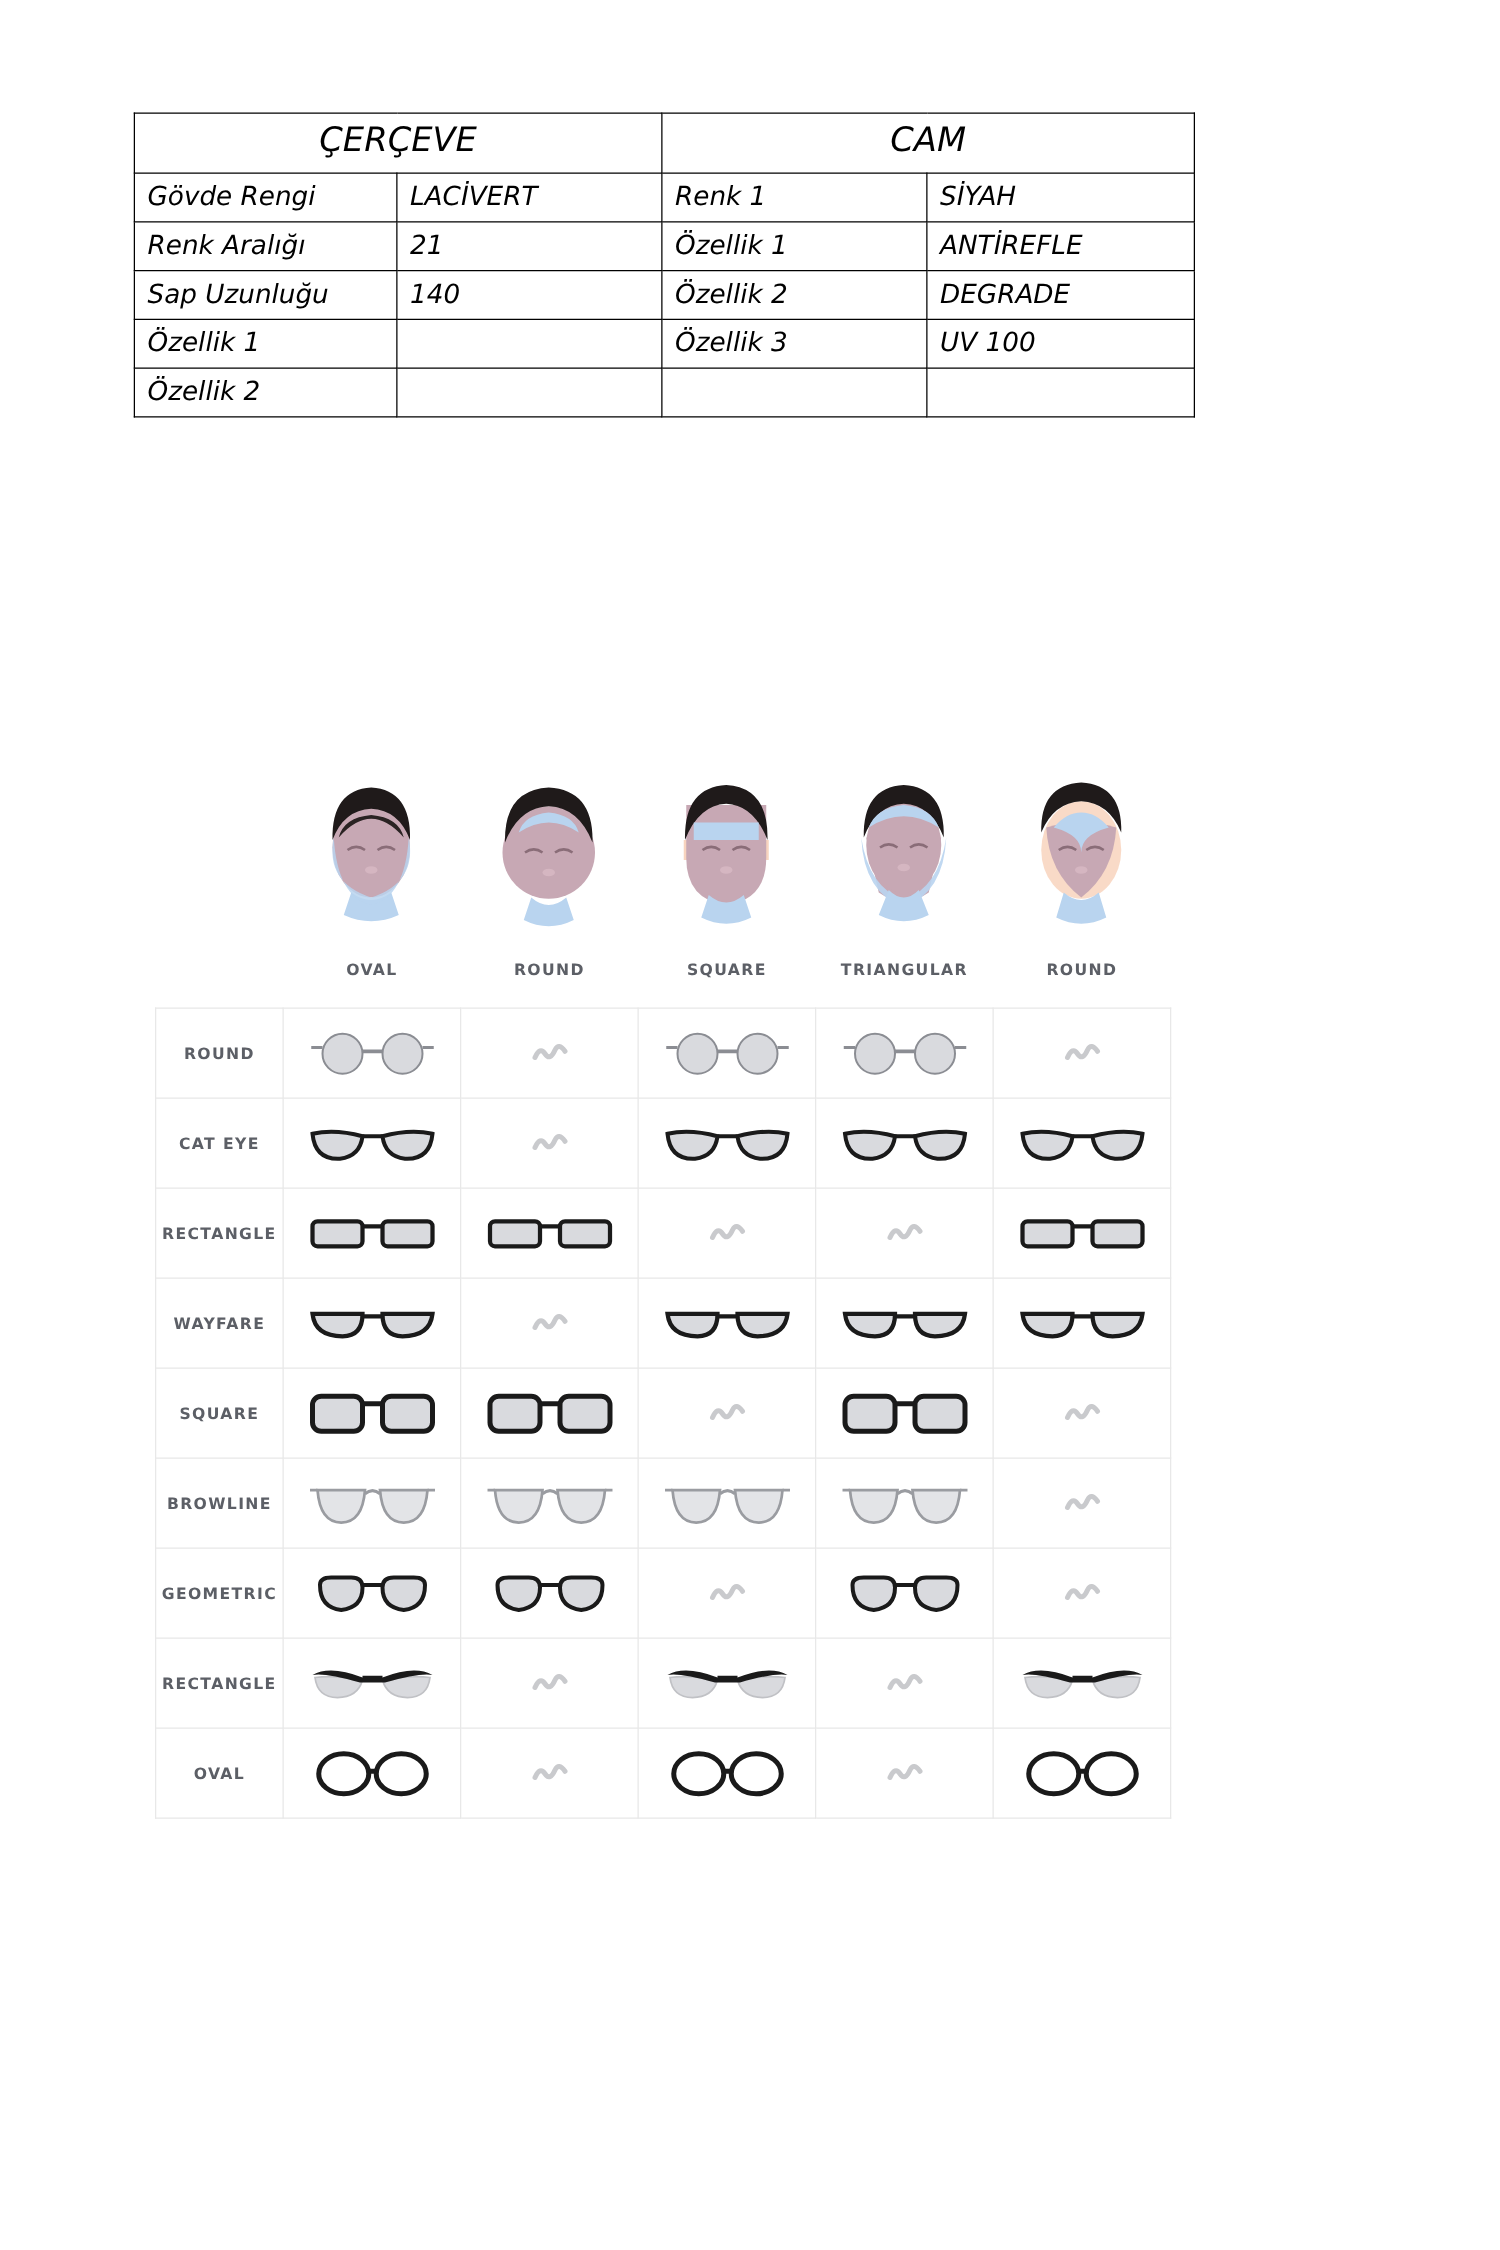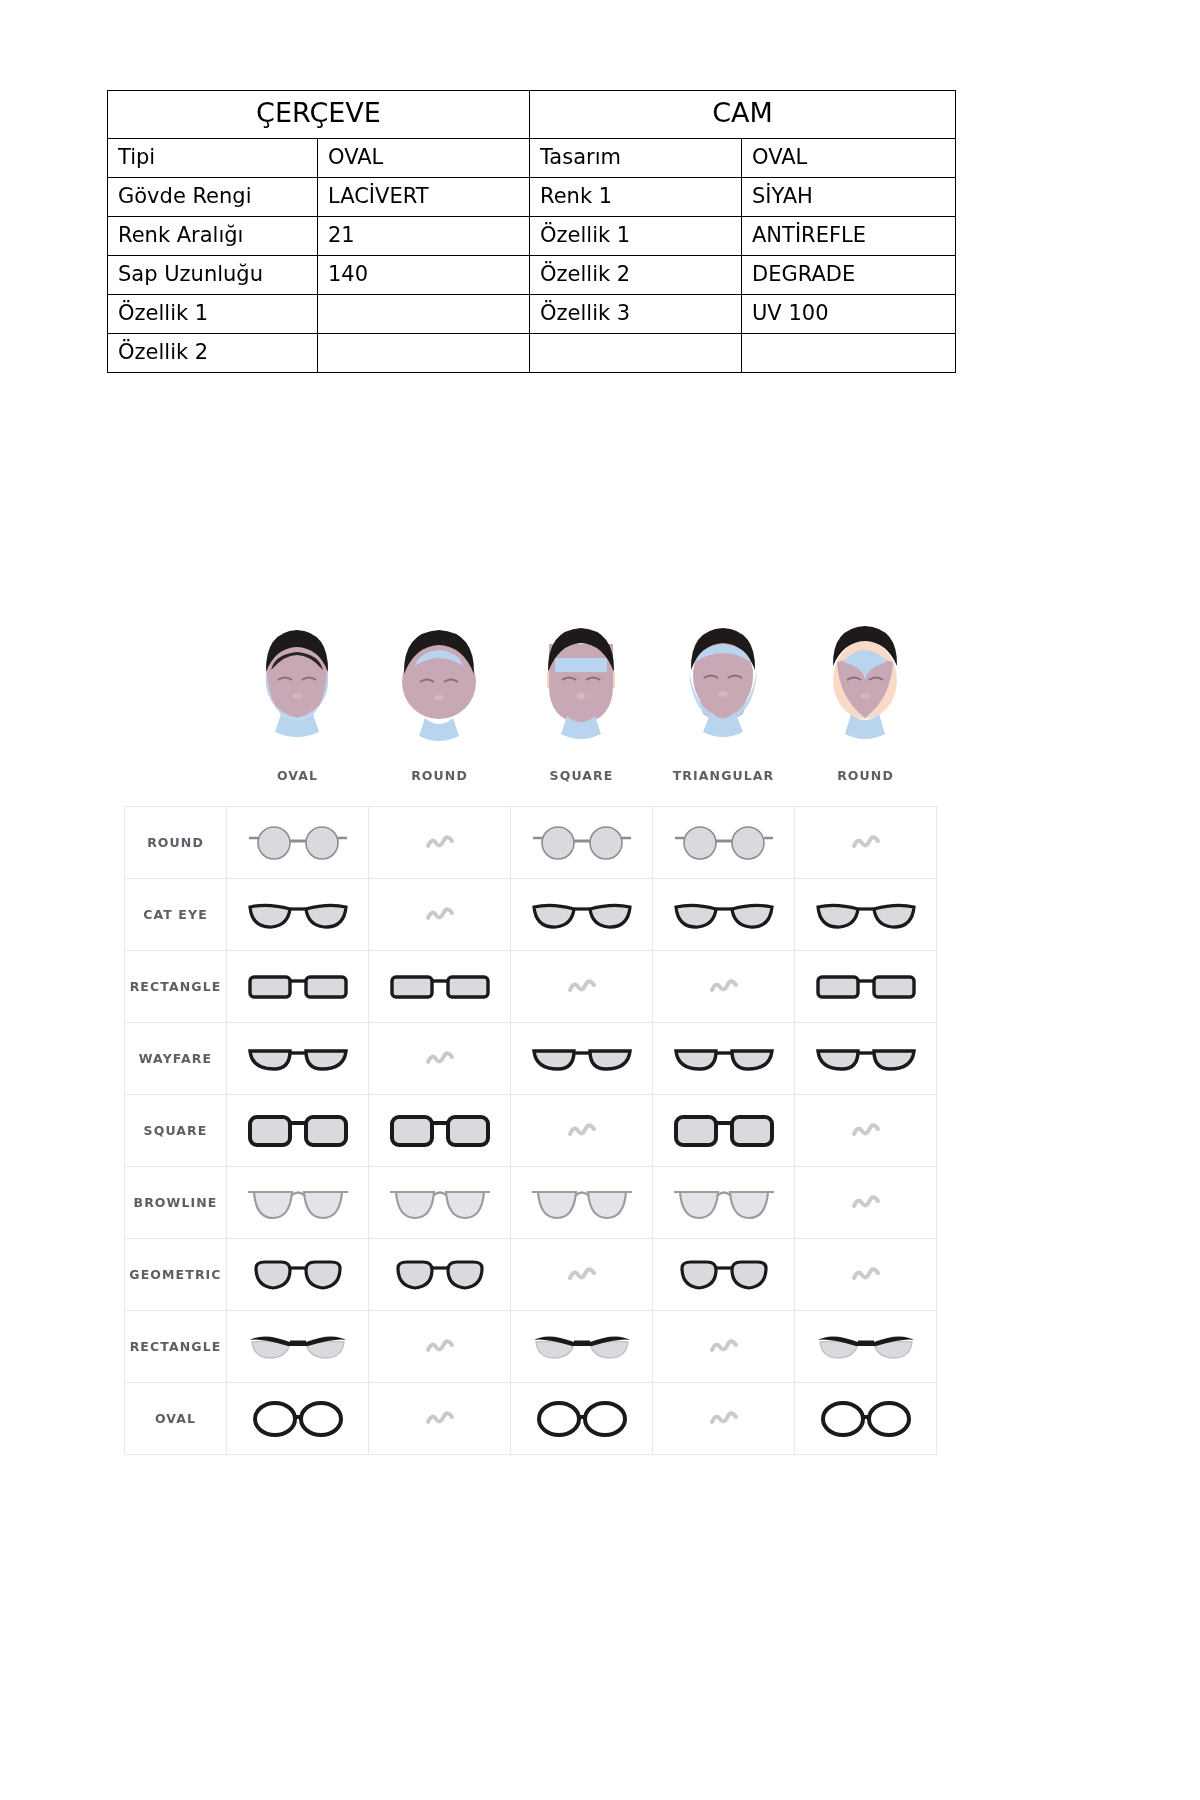--- a/index.html
+++ b/index.html
@@ -27,6 +27,7 @@
     border-collapse: collapse;
     width: 100%;
     table-layout: fixed;
+    font-style: italic;
   }
   table.spec td {
     border: 1px solid #000000;

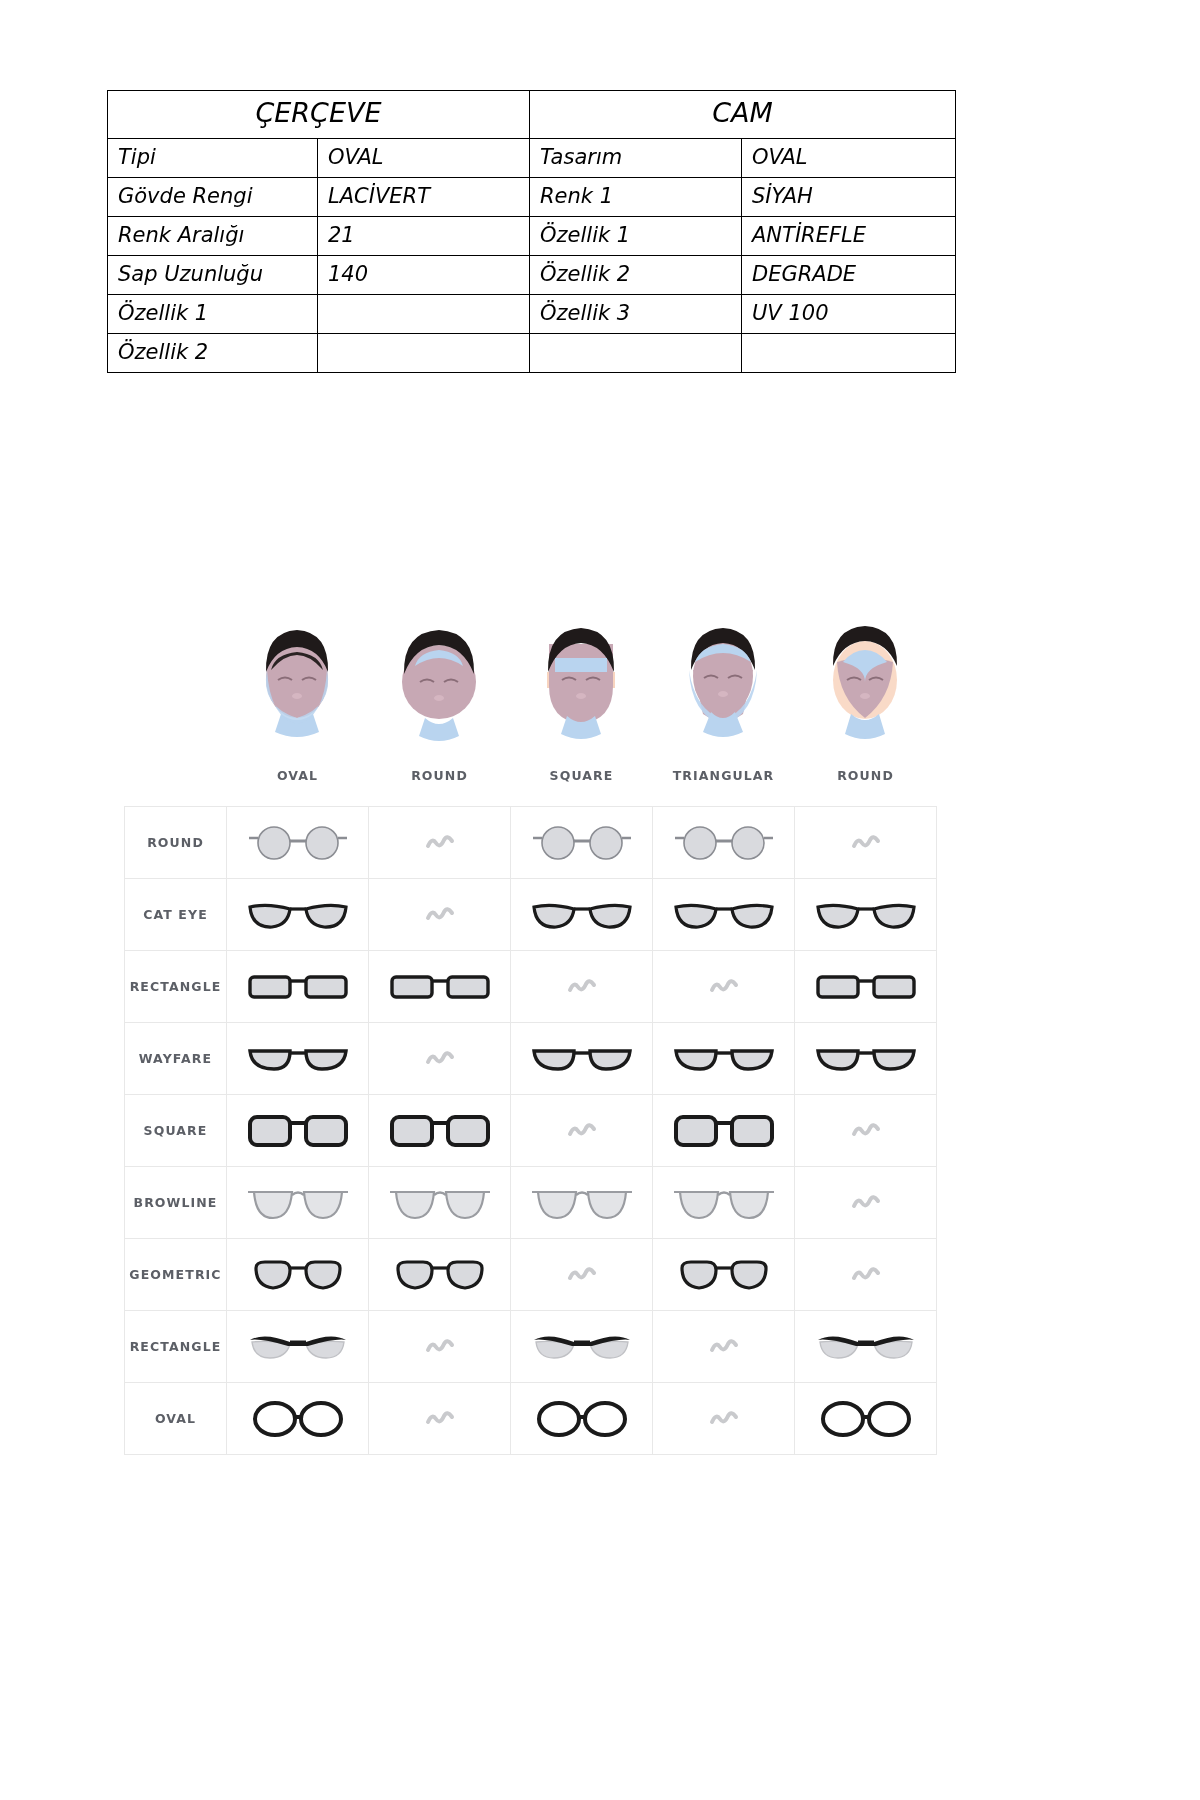--- a/index.html
+++ b/index.html
@@ -143,12 +143,6 @@
       <tr>
         <td class="hdr" colspan="2">ÇERÇEVE</td>
         <td class="hdr" colspan="2">CAM</td>
-      </tr>
-      <tr>
-        <td>Tipi</td>
-        <td class="valtop">OVAL</td>
-        <td>Tasarım</td>
-        <td class="valtop">OVAL</td>
       </tr>
       <tr>
         <td>Gövde Rengi</td>

